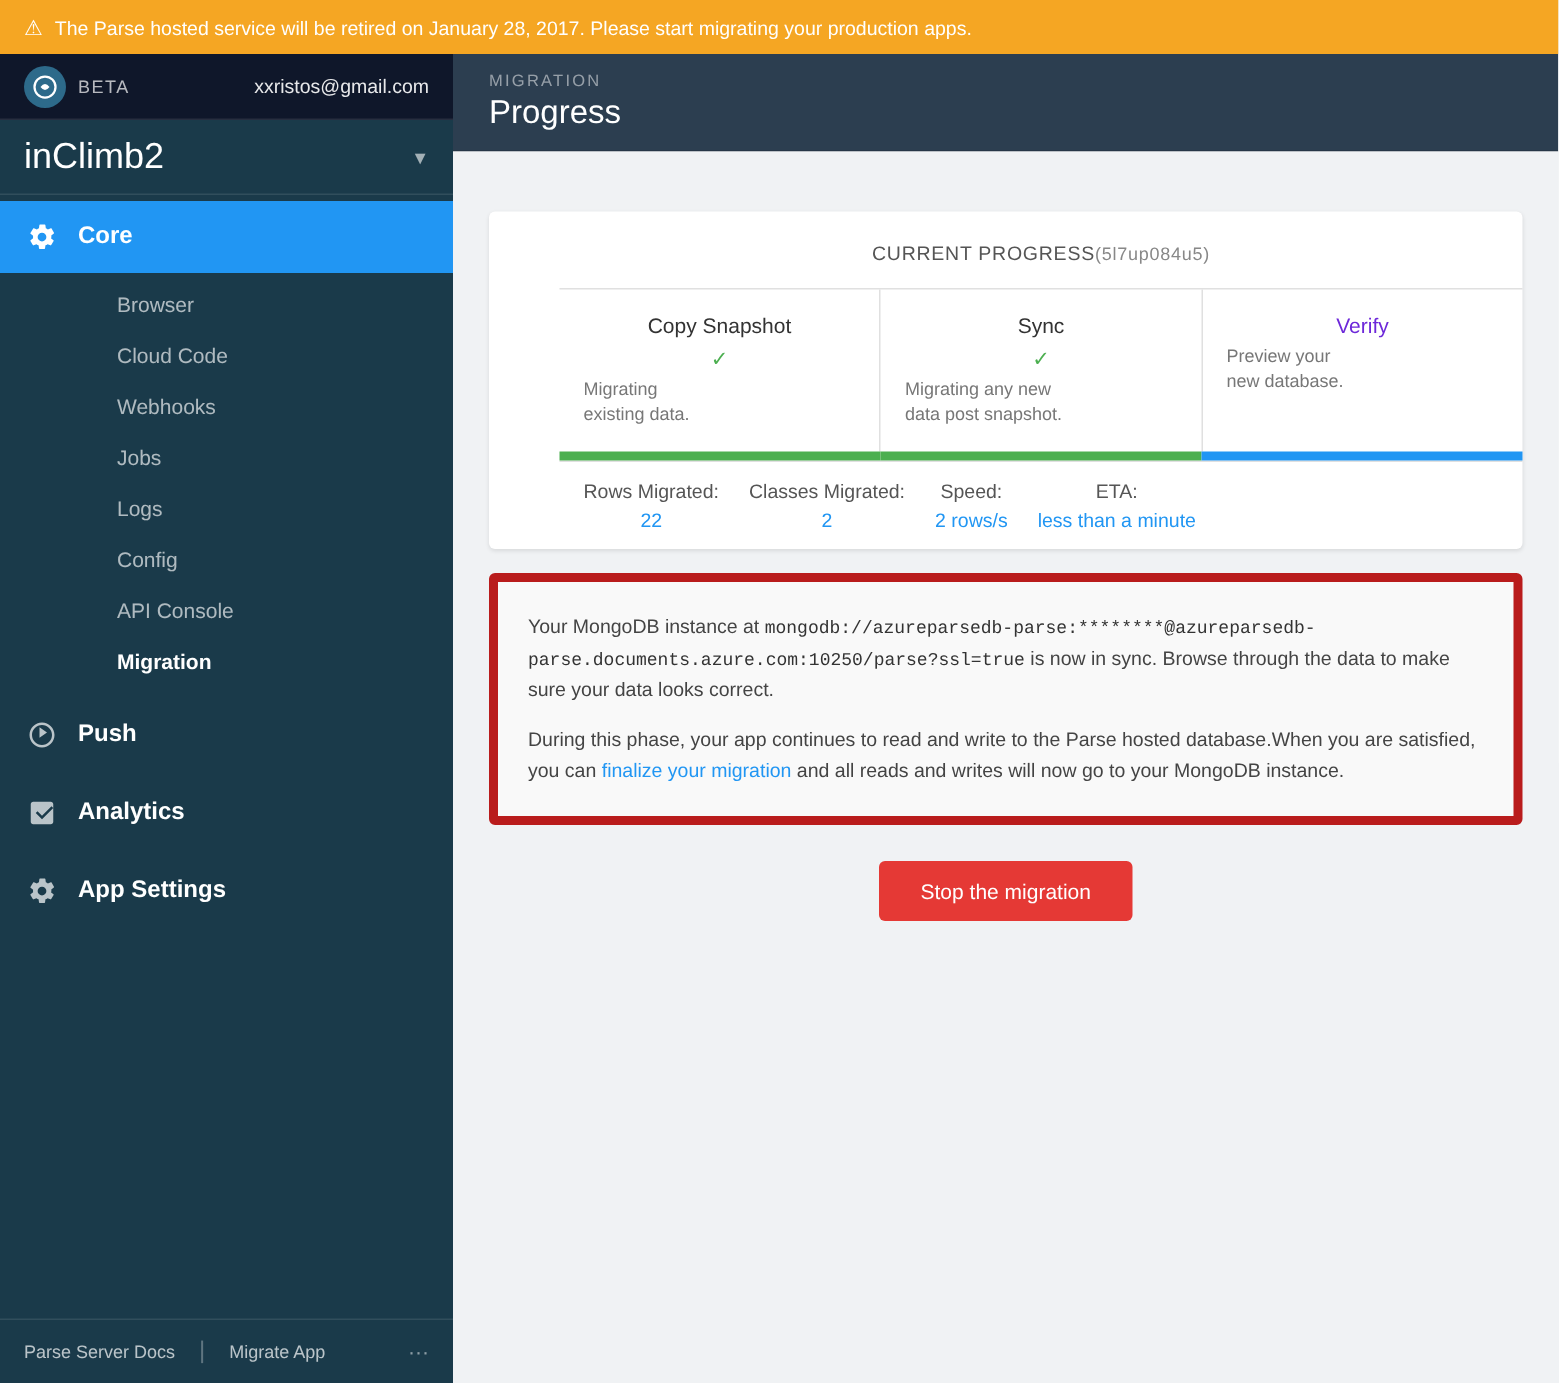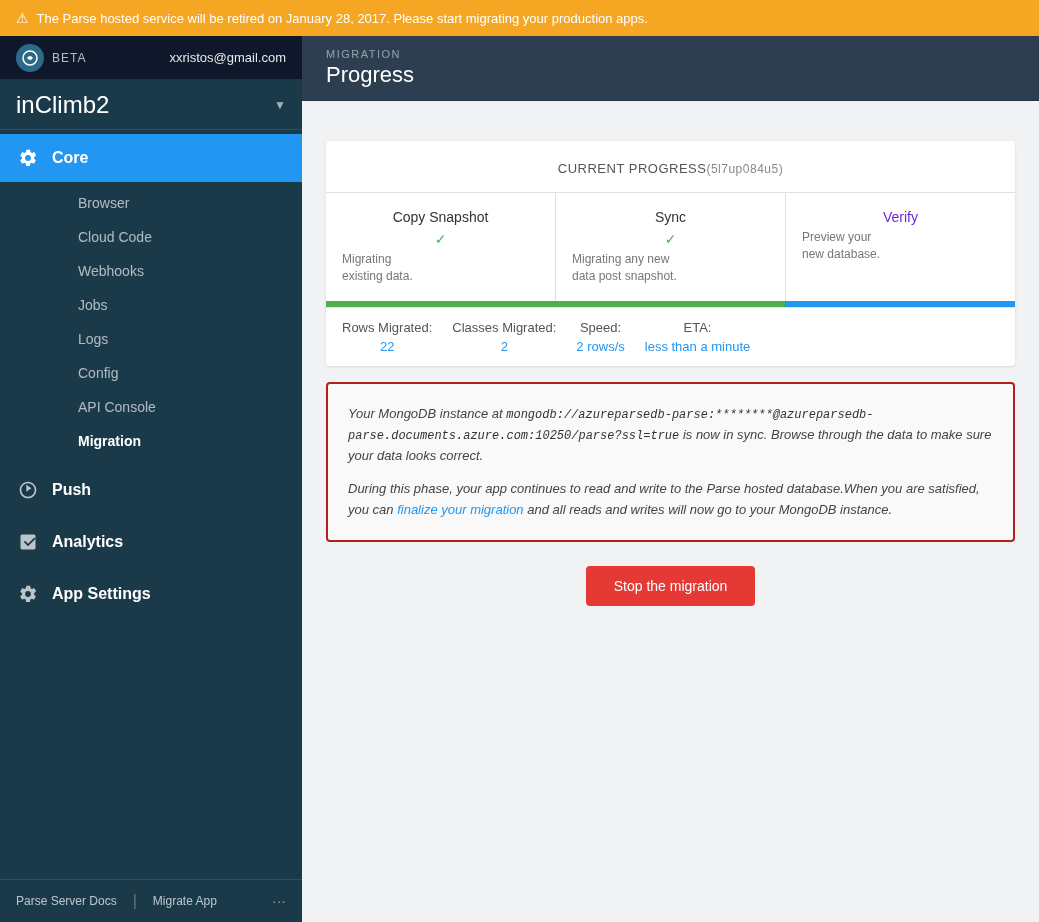--- a/index.html
+++ b/index.html
@@ -201,6 +201,7 @@
       width: 100%;
       max-width: 700px;
       box-shadow: 0 1px 3px rgba(0,0,0,0.1);
+      padding-left: 47px;
     }
 
     .current-progress-label {

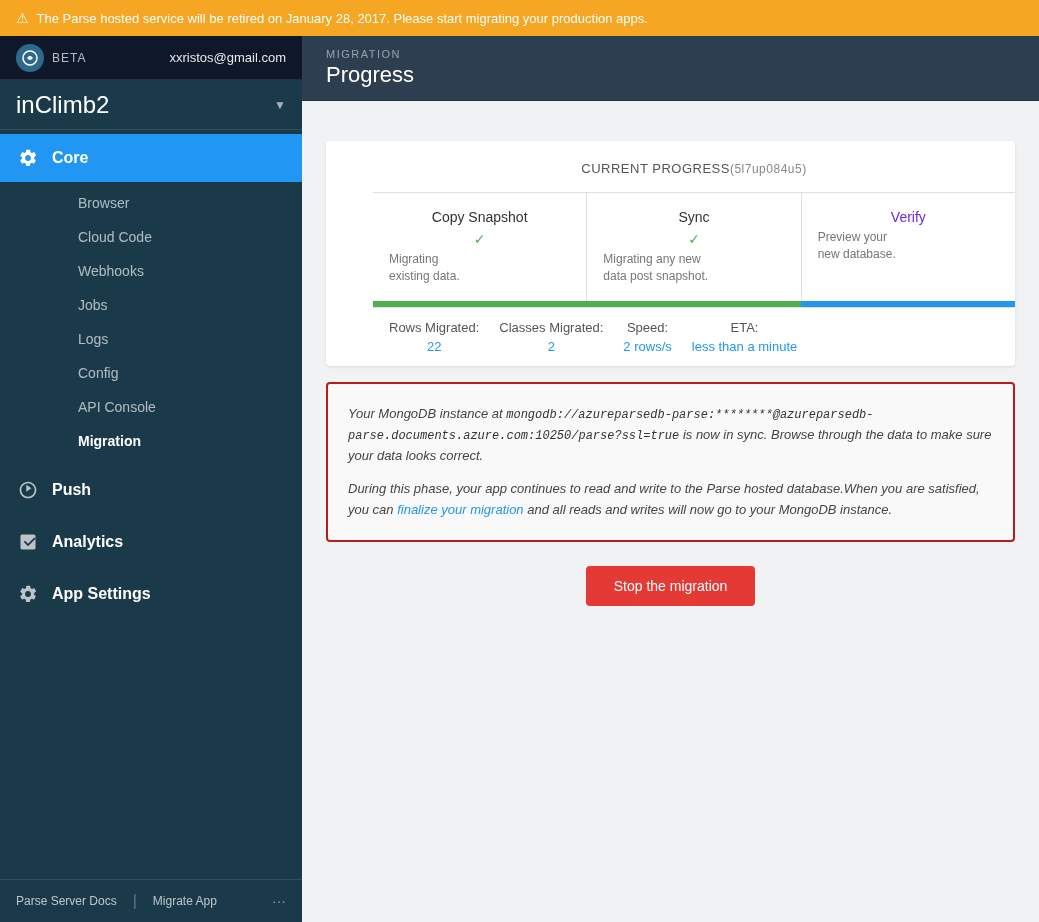--- a/index.html
+++ b/index.html
@@ -291,7 +291,7 @@
     
     .info-box {
       background: #f9f9f9;
-      border: 2px solid #b91c1c;
+      border: 6px solid #b91c1c;
       border-radius: 4px;
       padding: 20px;
       margin-top: 16px;
@@ -300,7 +300,6 @@
       font-size: 13px;
       line-height: 1.6;
       color: #444;
-      font-style: italic;
     }
     .info-box code {
       font-family: 'Courier New', monospace;

